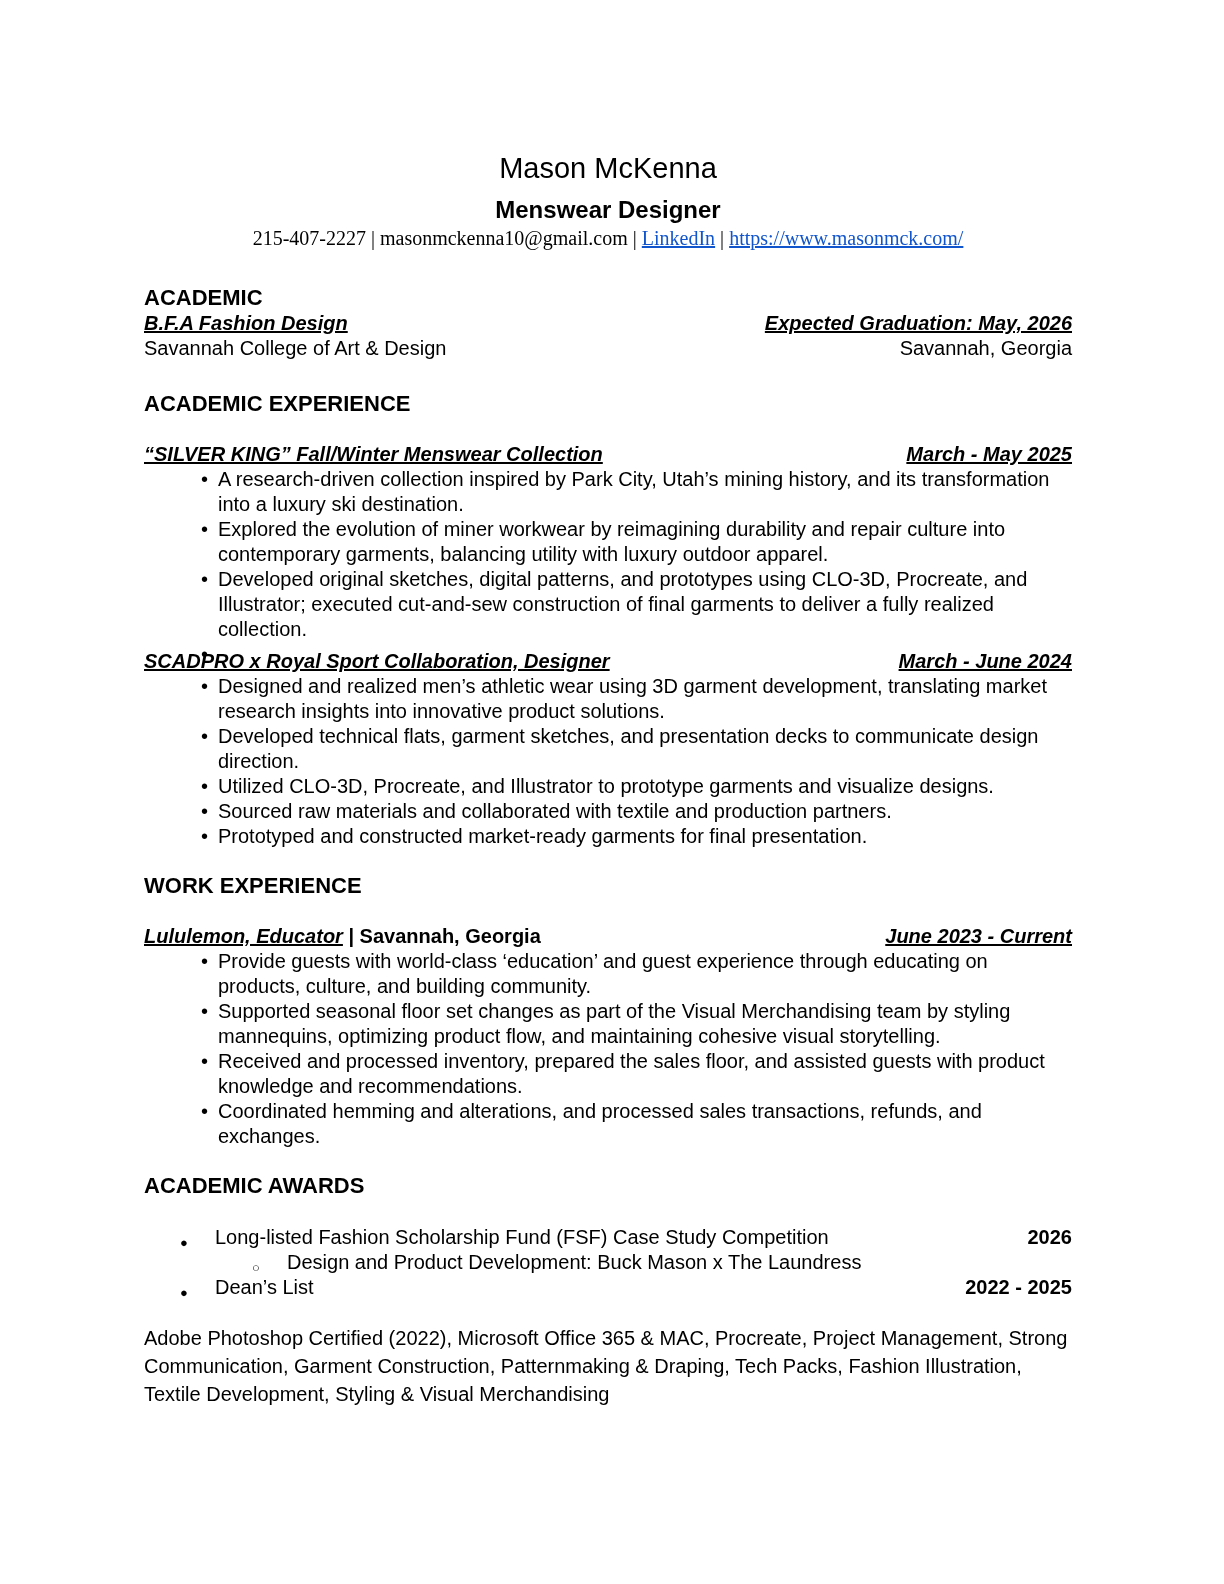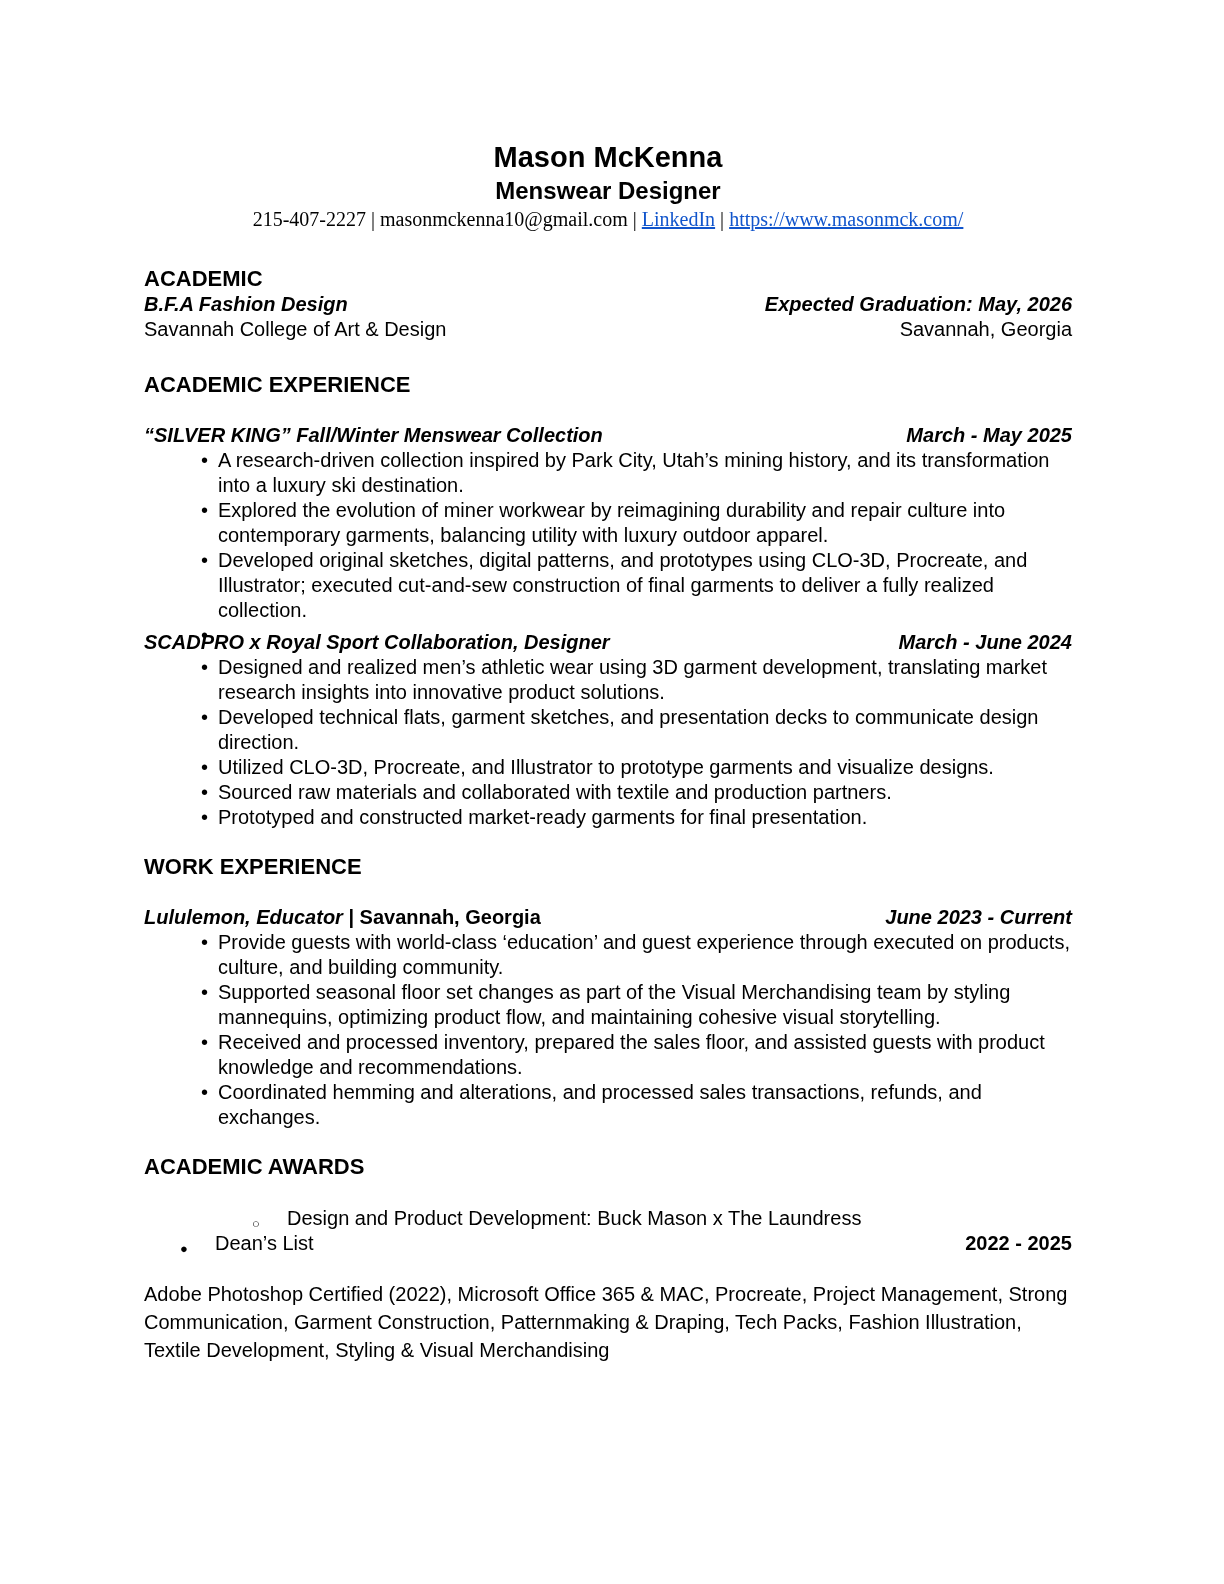--- a/index.html
+++ b/index.html
@@ -17,7 +17,7 @@
     line-height: 25px;
   }
   .header { text-align: center; }
-  .person-name { font-size: 29px; line-height: 34px; font-weight: bold; margin: 0; }
+  .person-name { font-size: 29px; line-height: 34px; font-weight: normal; margin: 11px; }
   .person-title { font-size: 24px; line-height: 28px; font-weight: bold; margin: 3px 0 0 0; }
   .contact { margin: 2px 0 0 0; font-size: 20px; font-family: Liberation Serif, serif; }
   a.link { color: var(--link-color, #1155cc); text-decoration: underline; cursor: pointer; }

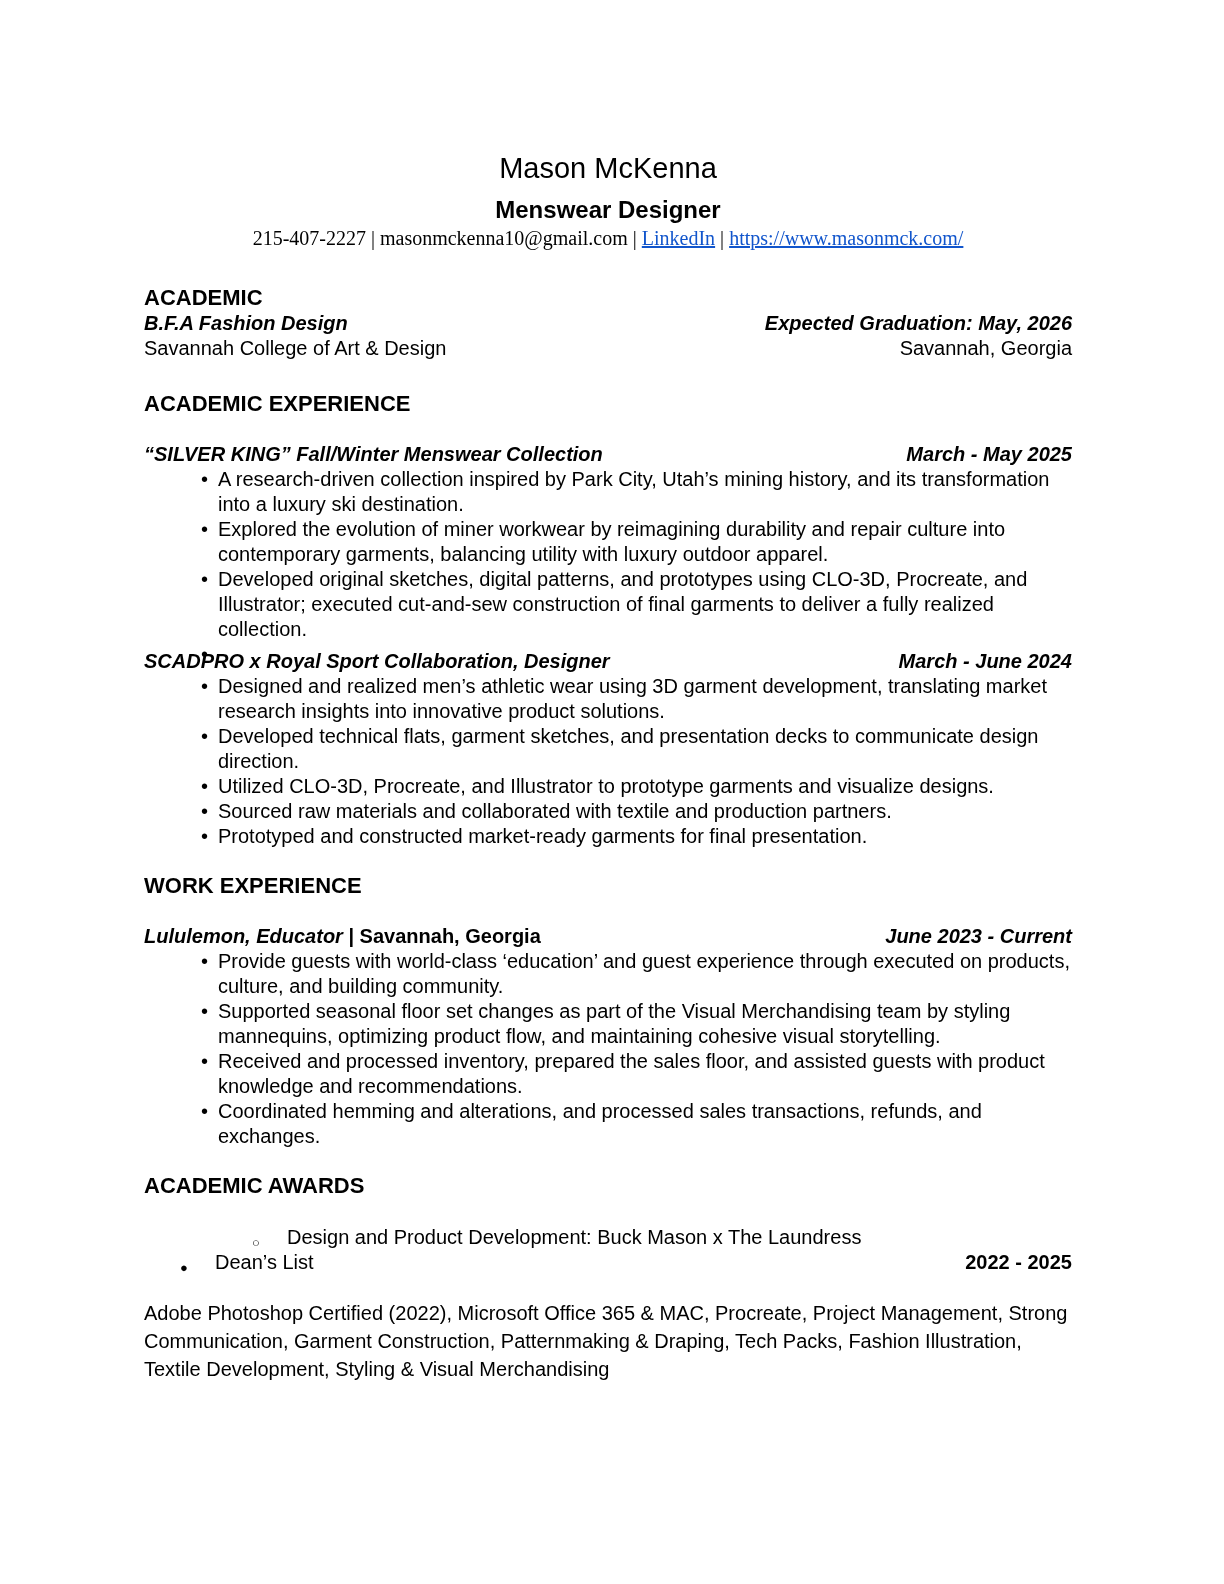--- a/index.html
+++ b/index.html
@@ -27,7 +27,7 @@
   h3.heading { font-size: 22px; line-height: 26px; font-weight: bold; margin: 0; }
   .row { display: flex; justify-content: space-between; }
   .row .right { text-align: right; white-space: nowrap; padding-left: 20px; }
-  .bi { font-weight: bold; font-style: italic; }
+  .bi { font-weight: bold; font-style: italic; text-decoration: underline; }
   .b { font-weight: bold; }
   .entry { margin-top: 25px; }
   .entry.no-gap { margin-top: 7px; }

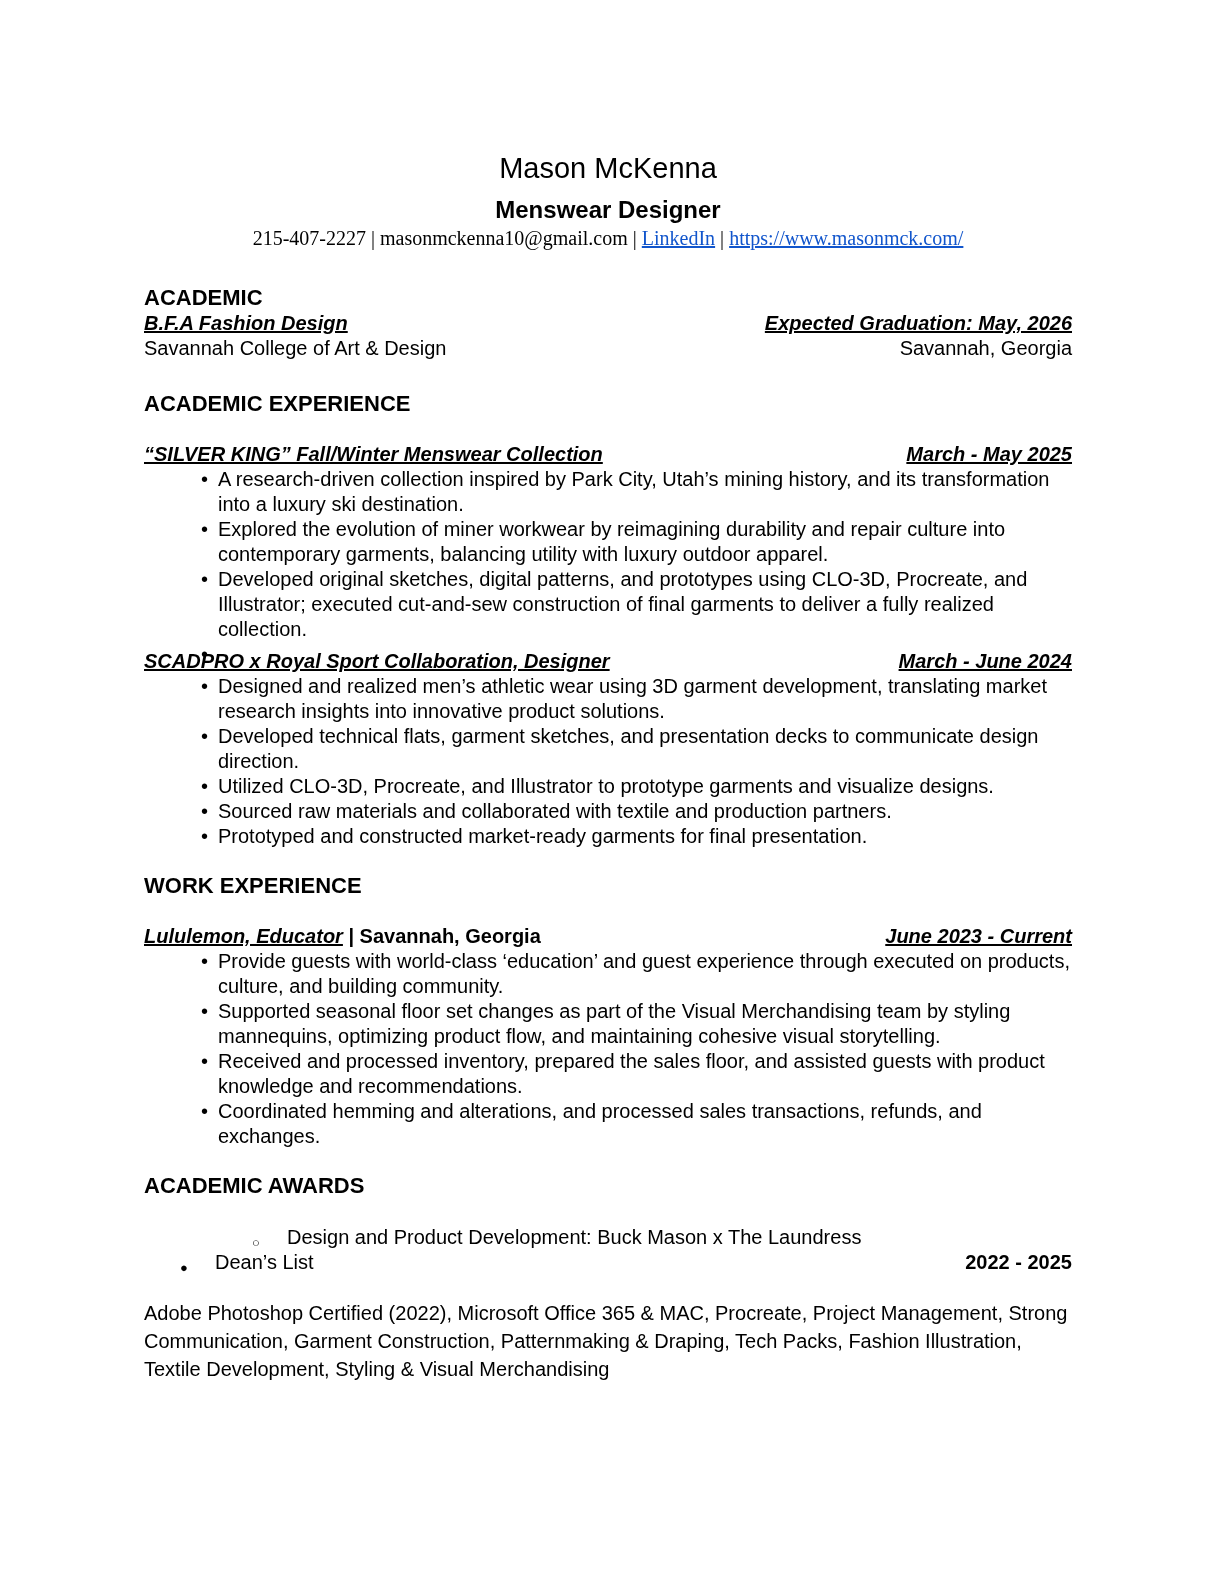--- a/index.html
+++ b/index.html
@@ -119,7 +119,7 @@
         <span class="bi dates">June 2023 - Current</span>
       </div>
       <ul class="bullets">
-        <li>Provide guests with world-class ‘education’ and guest experience through executed on products, culture, and building community.</li>
+        <li>Provide guests with world-class ‘education’ and guest experience through educating on products, culture, and building community.</li>
         <li>Supported seasonal floor set changes as part of the Visual Merchandising team by styling mannequins, optimizing product flow, and maintaining cohesive visual storytelling.</li>
         <li>Received and processed inventory, prepared the sales floor, and assisted guests with product knowledge and recommendations.</li>
         <li>Coordinated hemming and alterations, and processed sales transactions, refunds, and exchanges.</li>

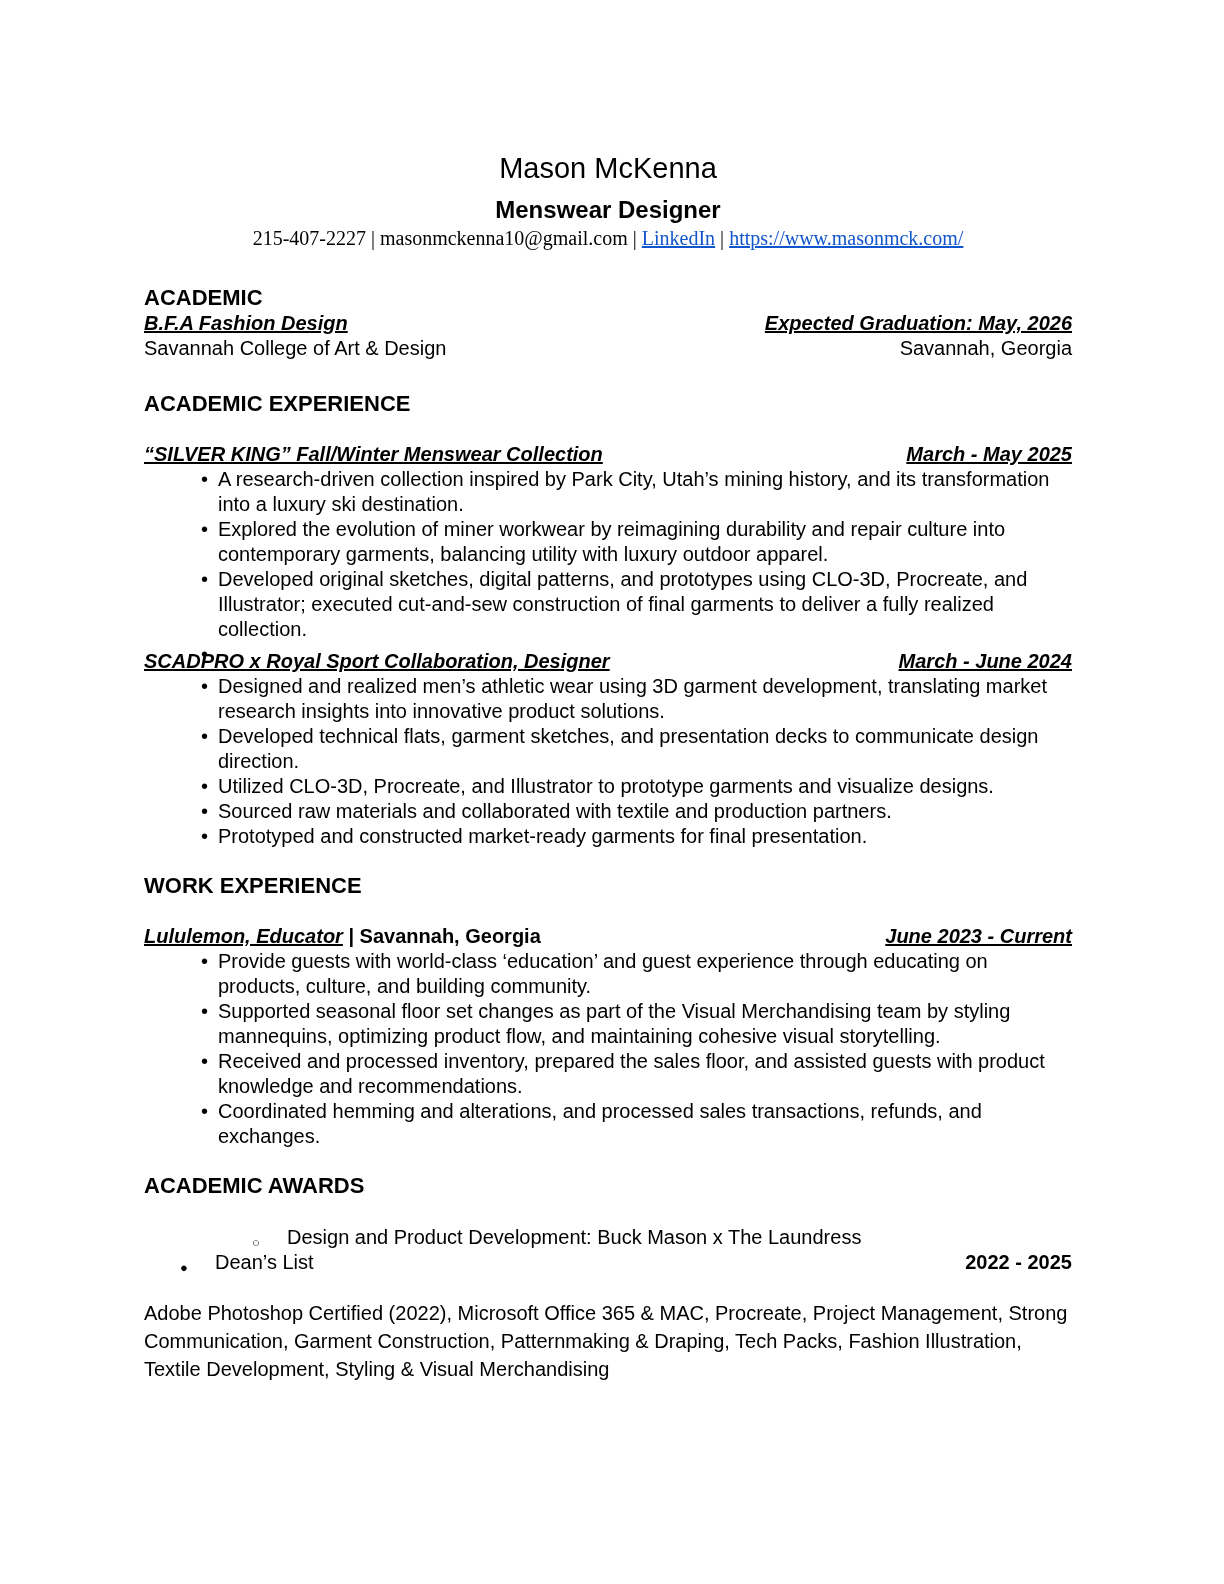--- a/index.html
+++ b/index.html
@@ -130,6 +130,10 @@
   <section class="section tight">
     <h3 class="heading">ACADEMIC AWARDS</h3>
     <div class="awards-list">
+      <div class="award">
+        <span class="award-label">Long-listed Fashion Scholarship Fund (FSF) Case Study Competition</span>
+        <span class="award-year">2026</span>
+      </div>
       <div class="award-sub">Design and Product Development: Buck Mason x The Laundress</div>
       <div class="award">
         <span class="award-label">Dean’s List</span>

